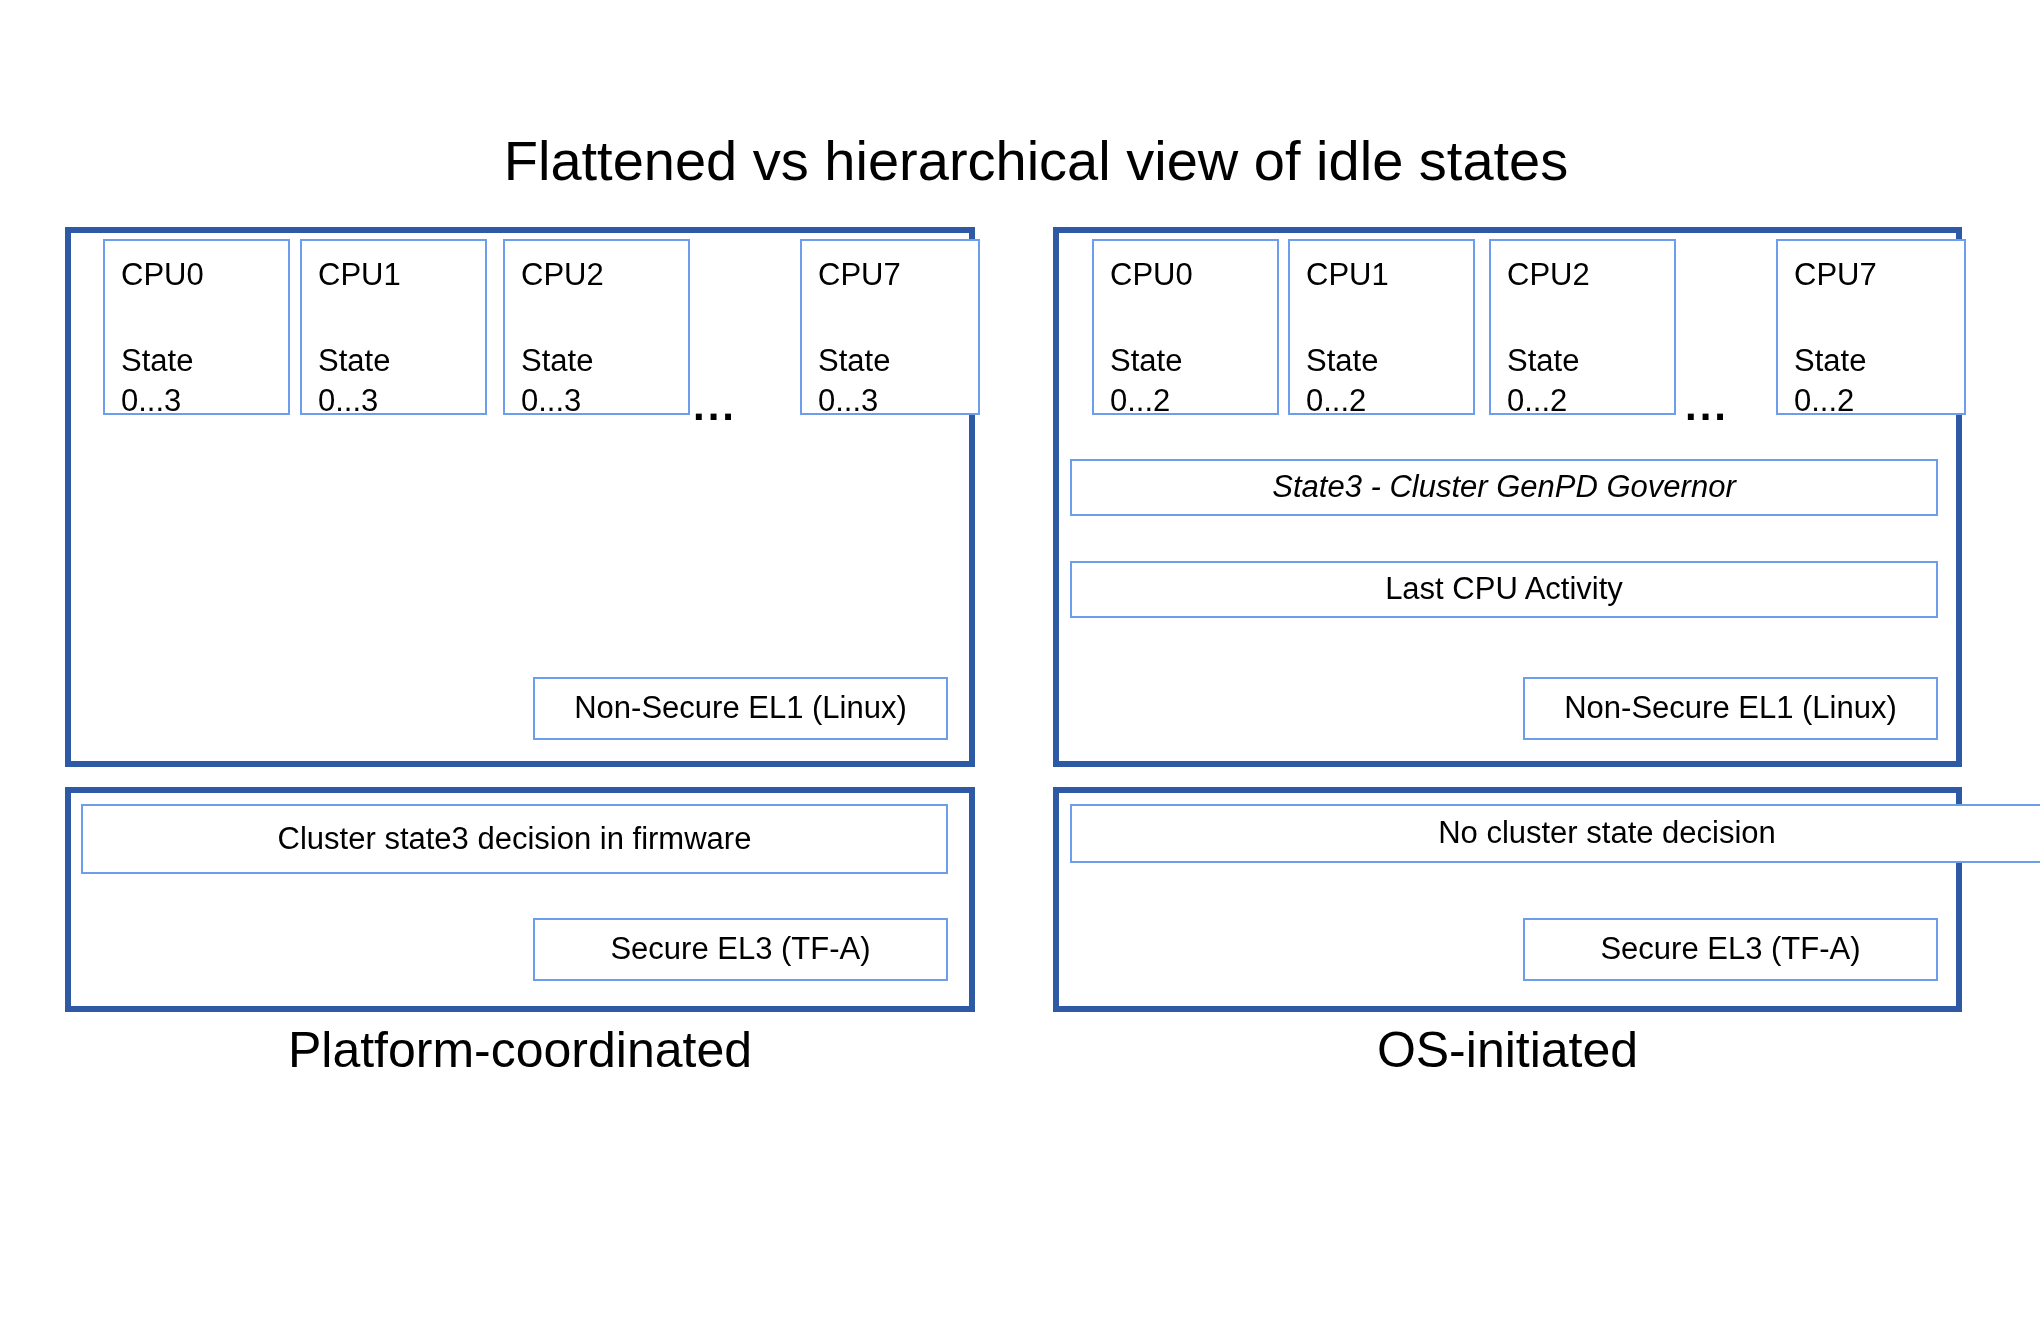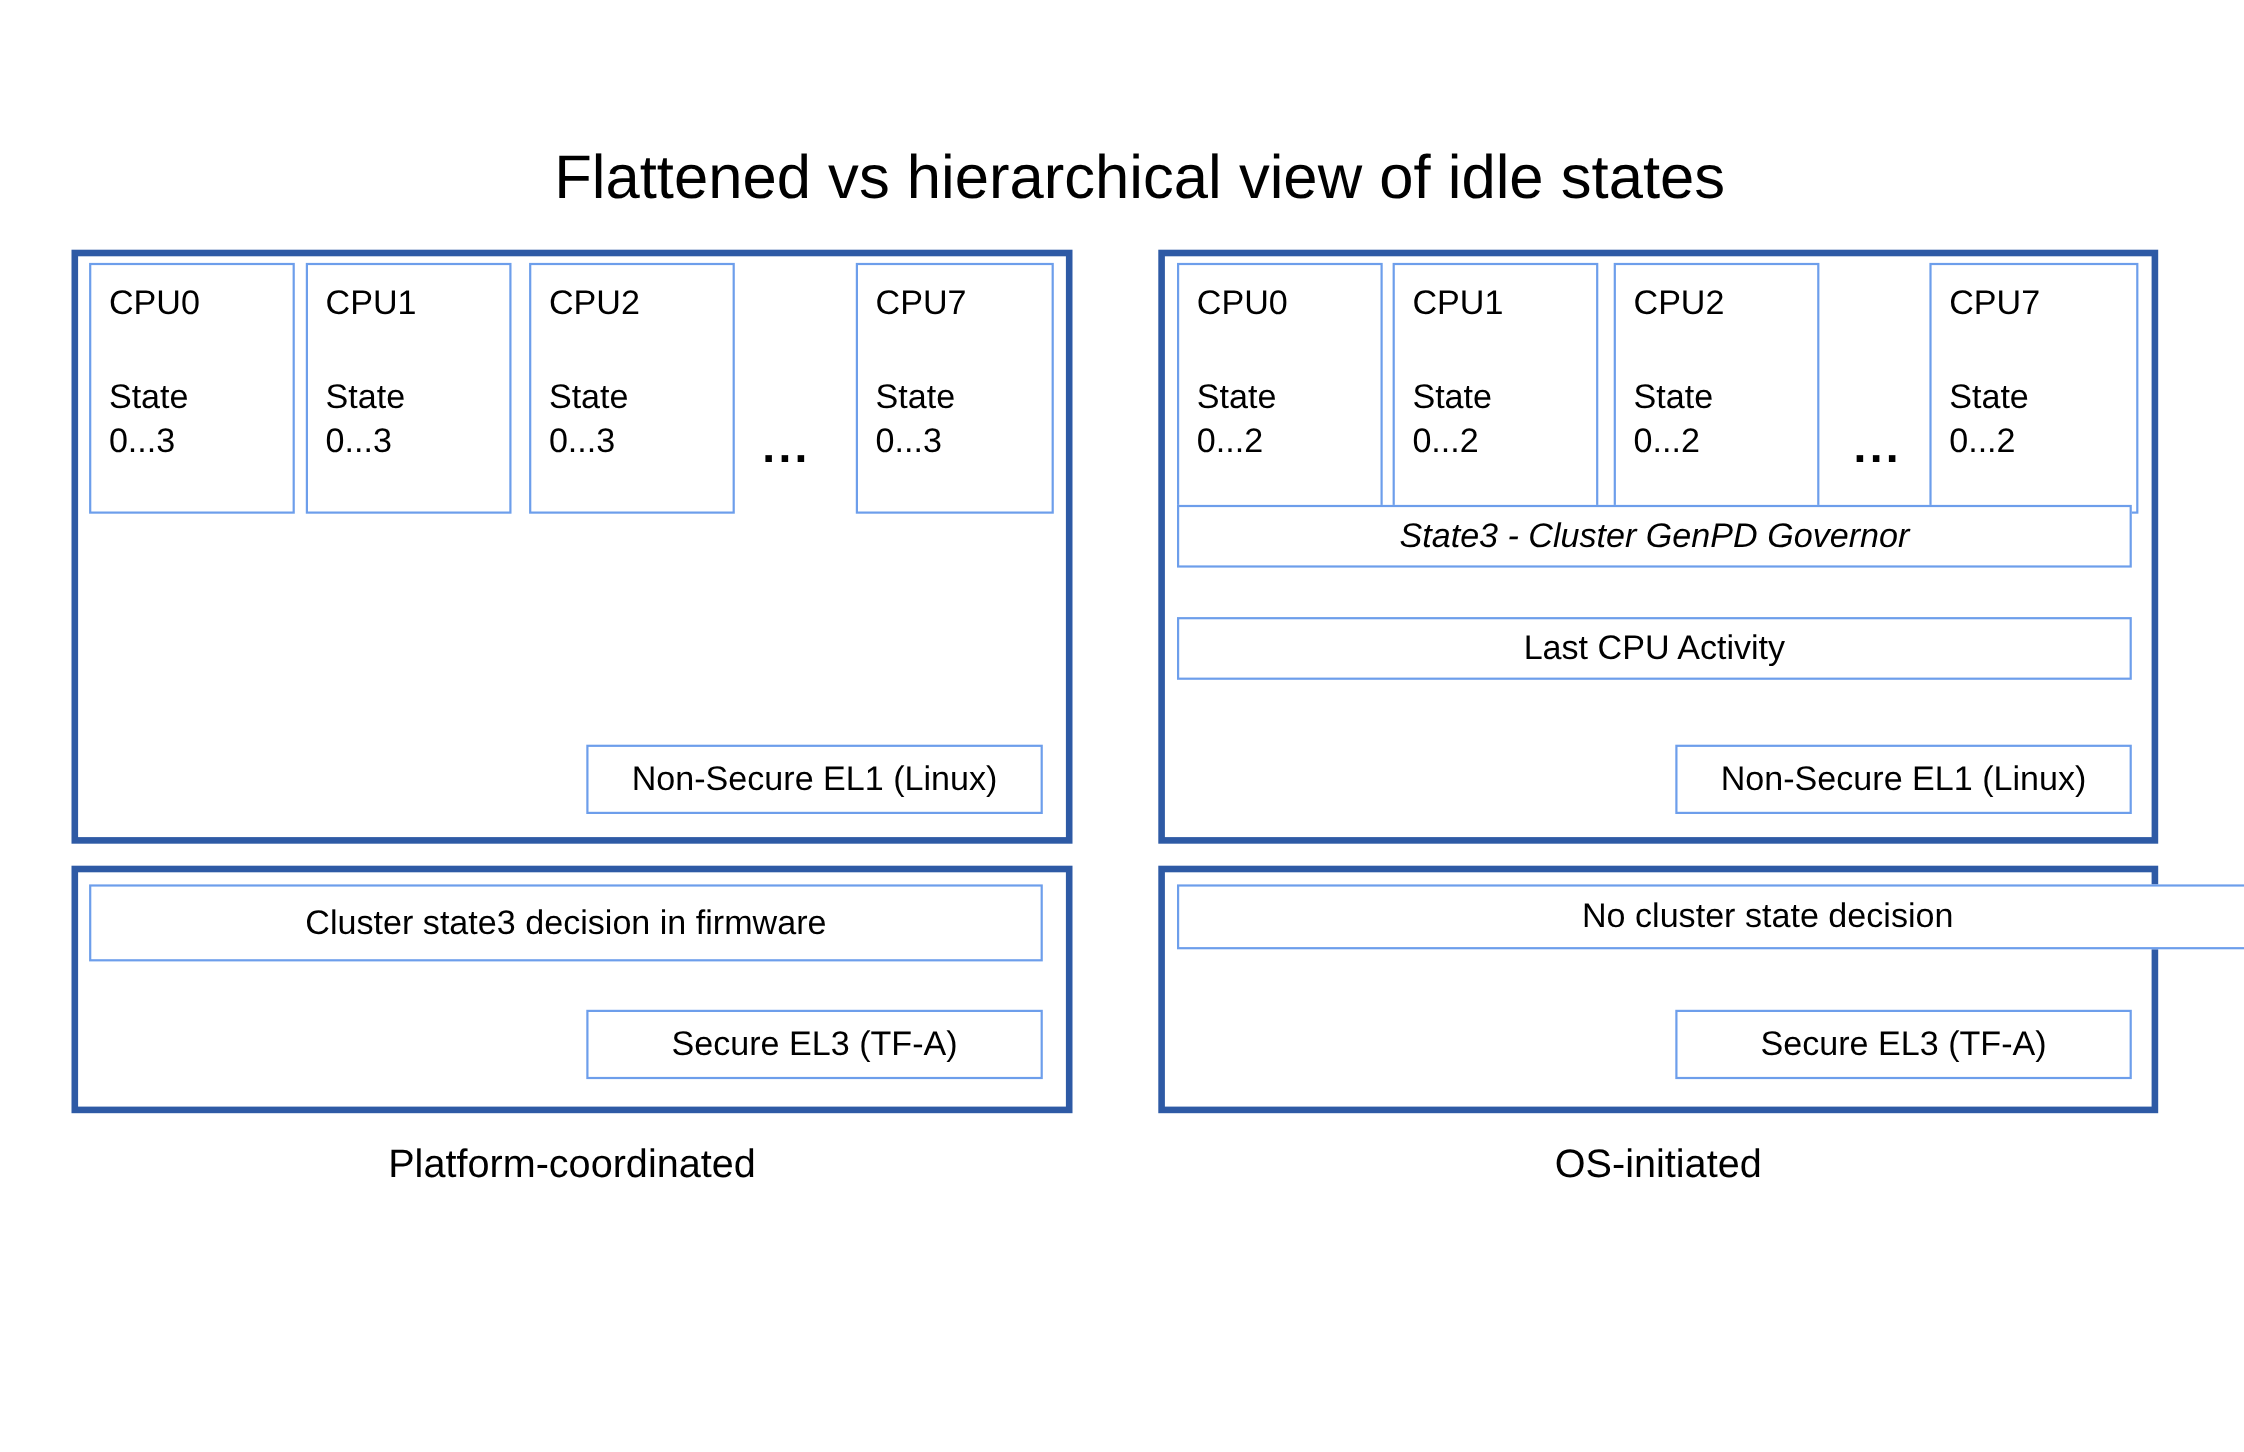--- a/index.html
+++ b/index.html
@@ -24,7 +24,7 @@
     border: 2px solid var(--inner-border, #6d9eeb);
     font-size: 31px; line-height: 1.3;
   }
-  .cpu-box { top: 6px; height: 228px; width: 187px; padding: 14px 8px 0 16px; }
+  .cpu-box { top: 6px; height: 176px; width: 187px; padding: 14px 8px 0 16px; margin-left: 22px; }
   .cpu-state { position: absolute; left: 16px; top: 100px; line-height: 40px; }
   .center-box { display: flex; align-items: center; justify-content: center; text-align: center; }
   .ellipsis {

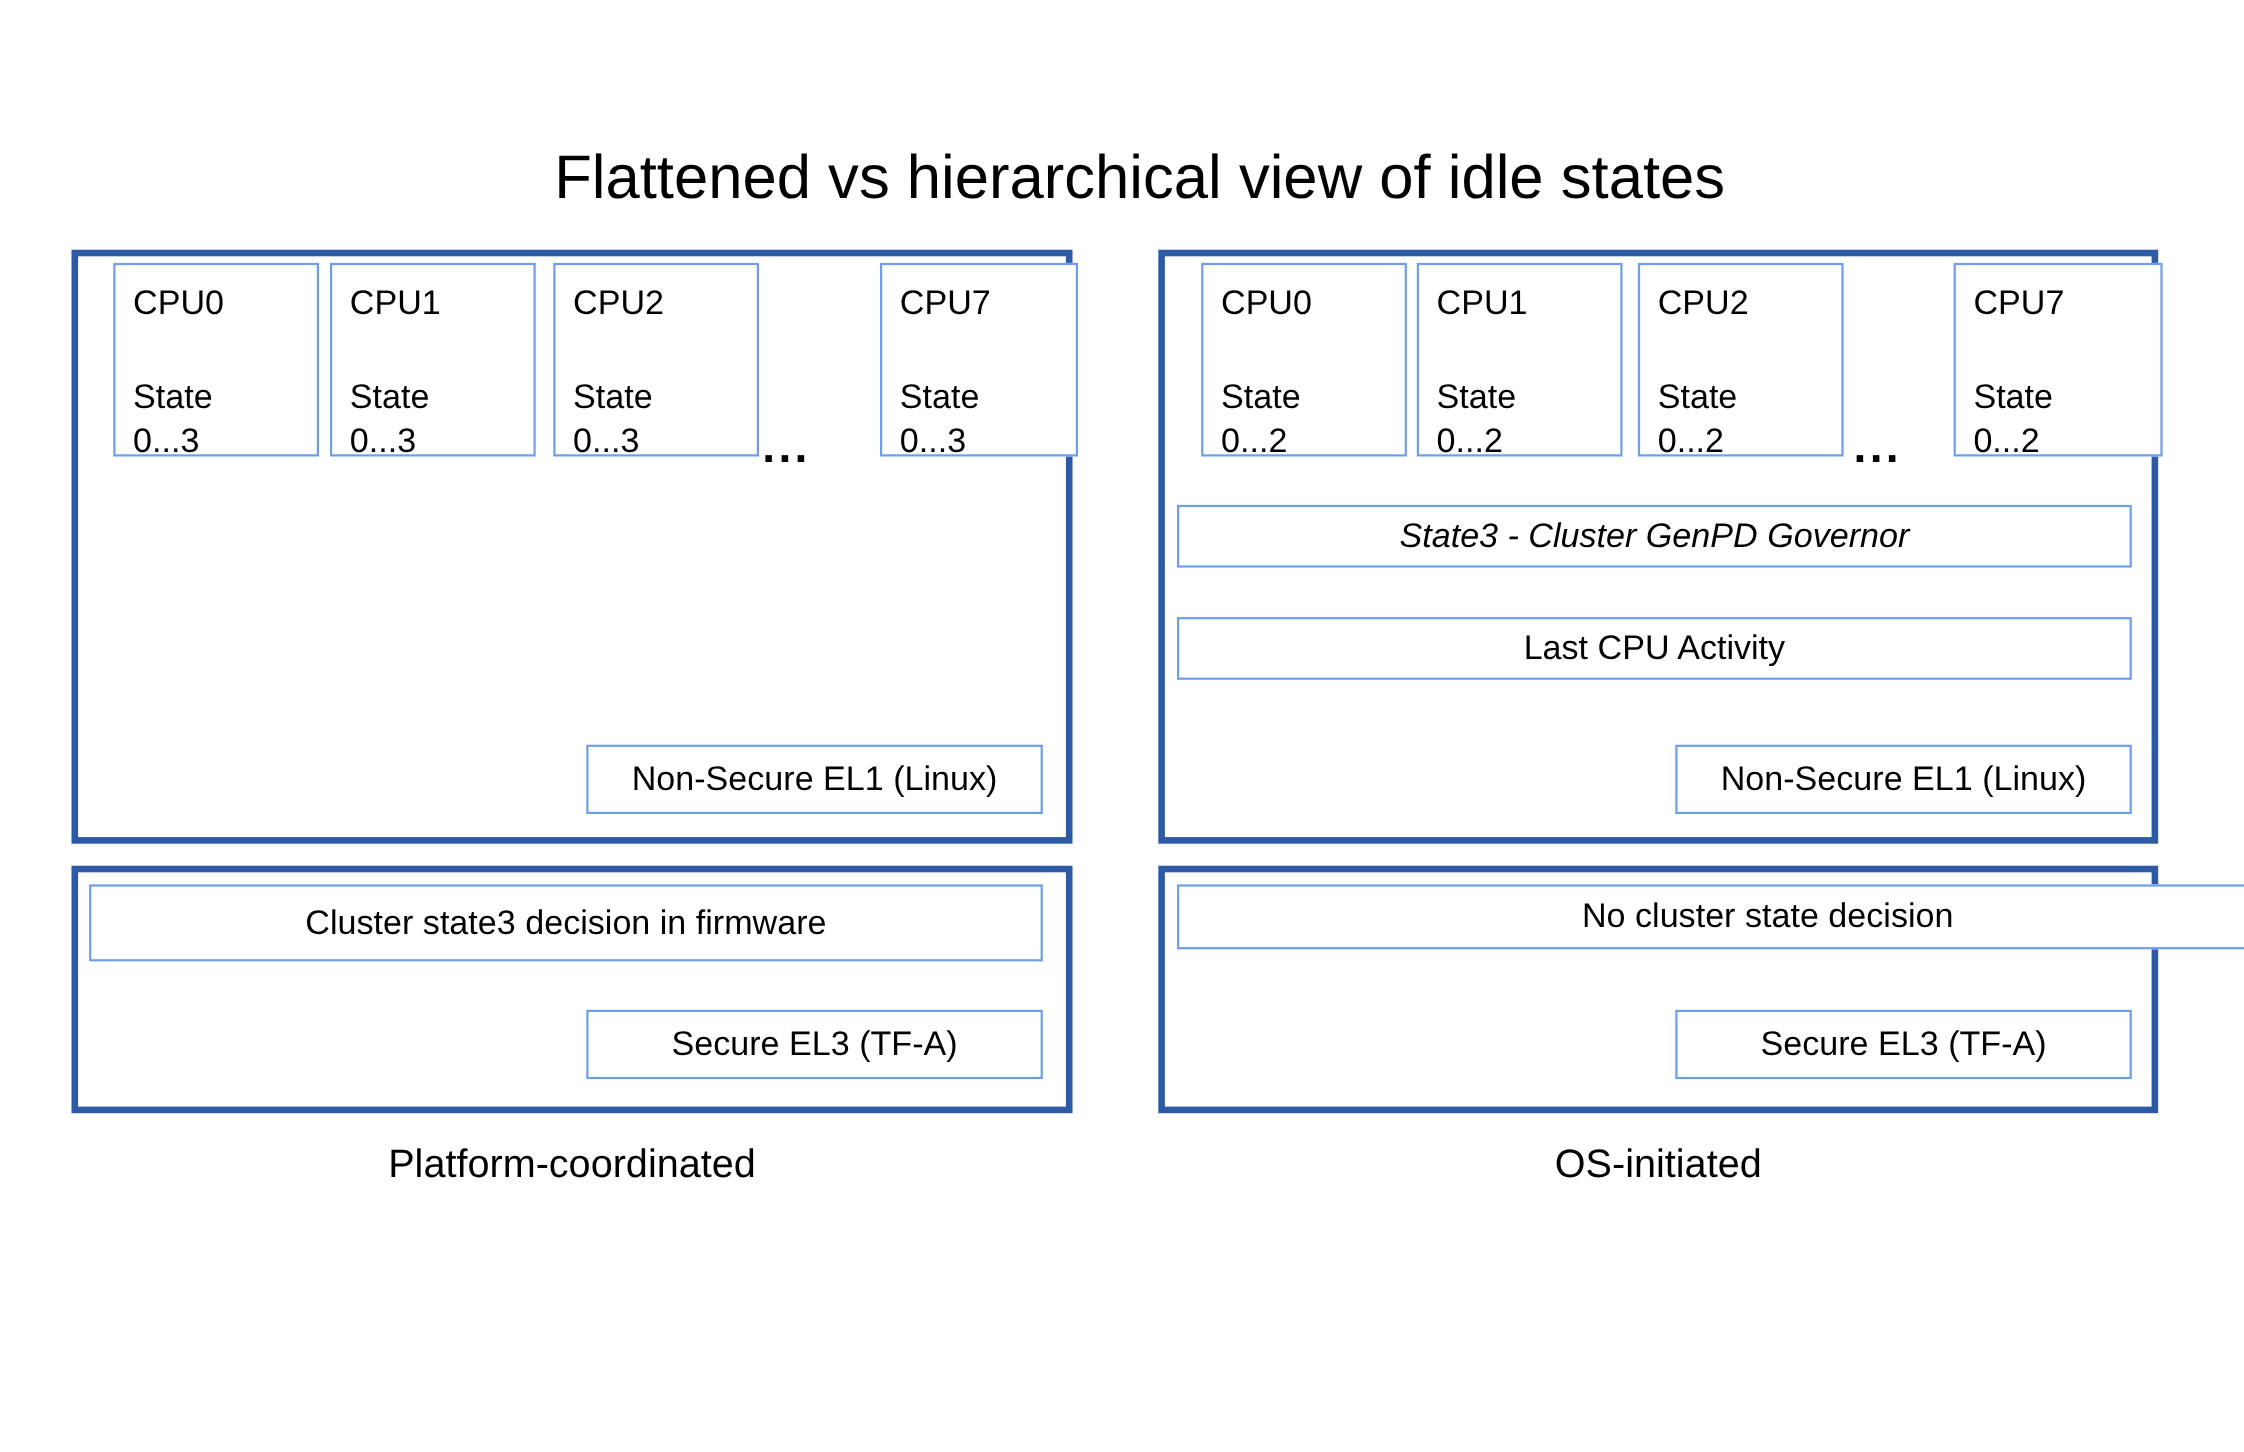--- a/index.html
+++ b/index.html
@@ -33,7 +33,7 @@
   }
   .panel-label {
     position: absolute; top: 1022px; text-align: center;
-    font-size: 36px; line-height: 1.15; color: var(--text, #000); margin-top: 15px;
+    font-size: 50px; line-height: 1.15; color: var(--text, #000);
   }
   .pl-left  { left: 65px;   width: 910px; }
   .pl-right { left: 1053px; width: 909px; }

